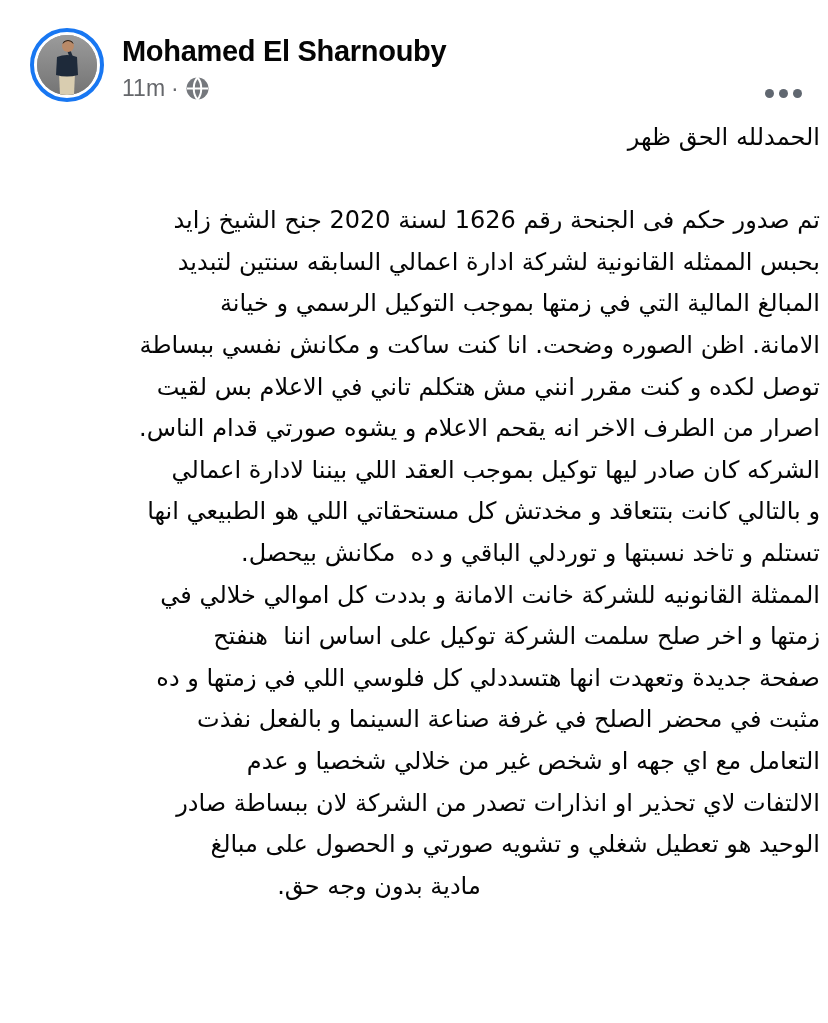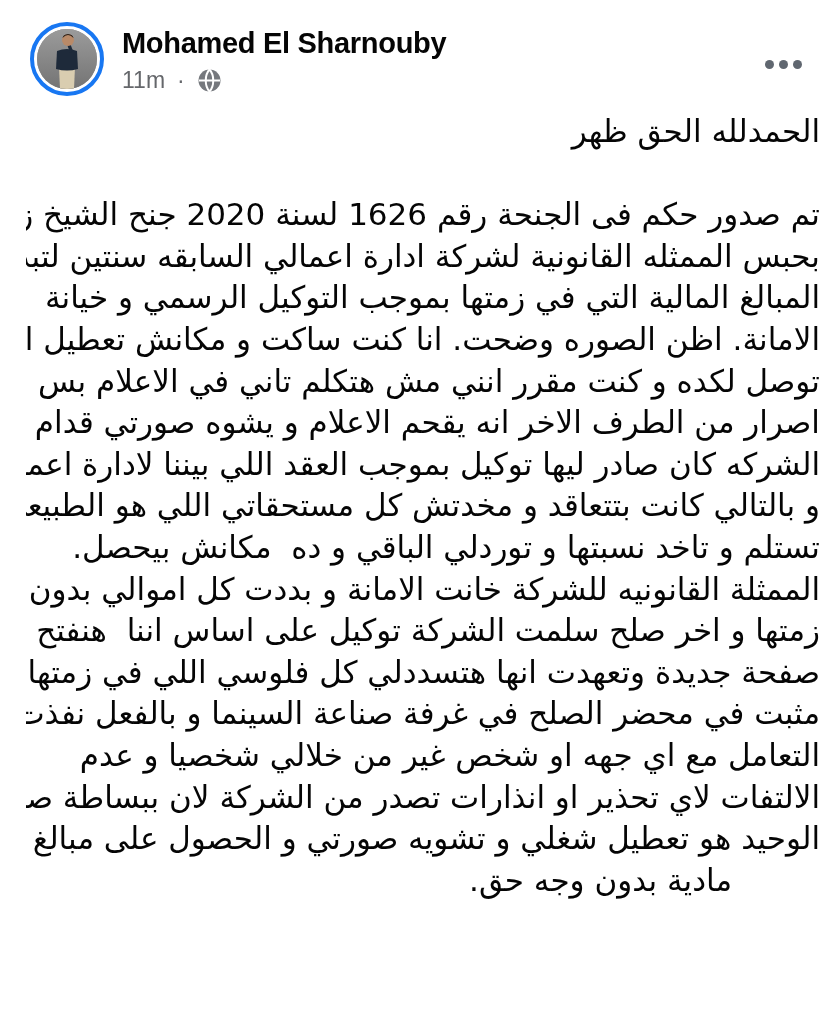--- a/index.html
+++ b/index.html
@@ -12,7 +12,7 @@
   .page { width:828px; height:1023px; background:#fff; position:relative; }
 
   
-  .header { display:flex; align-items:center; padding:22px 22px 0 30px; }
+  .header { display:flex; align-items:flex-end; padding:28px 22px 0 30px; }
   .avatar-ring {
     width:74px; height:74px; border-radius:50%;
     border:4px solid #1877F2;

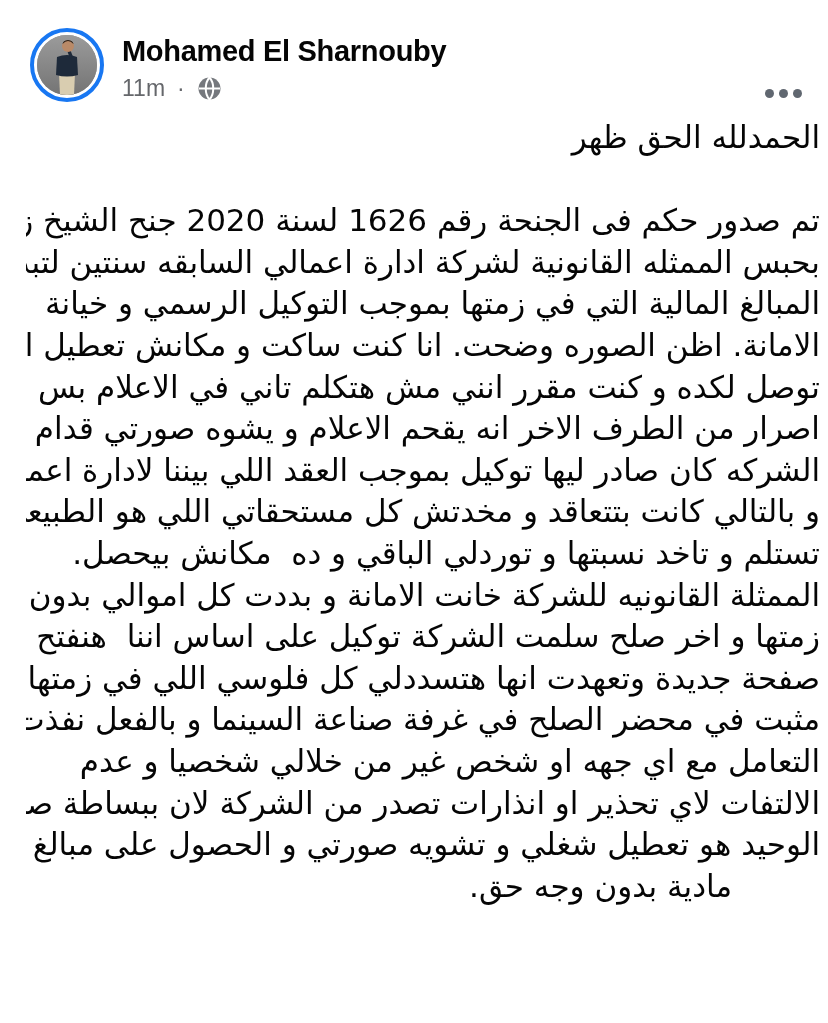--- a/index.html
+++ b/index.html
@@ -34,7 +34,7 @@
     letter-spacing:-0.3px; line-height:1.1; cursor:pointer;
   }
   .meta {
-    margin-top:7px; display:flex; align-items:center; gap:12px;
+    margin-top:7px; display:flex; align-items:center; gap:6px;
     font-size:23px; color:#65676B;
   }
   .meta .timestamp { cursor:pointer; }

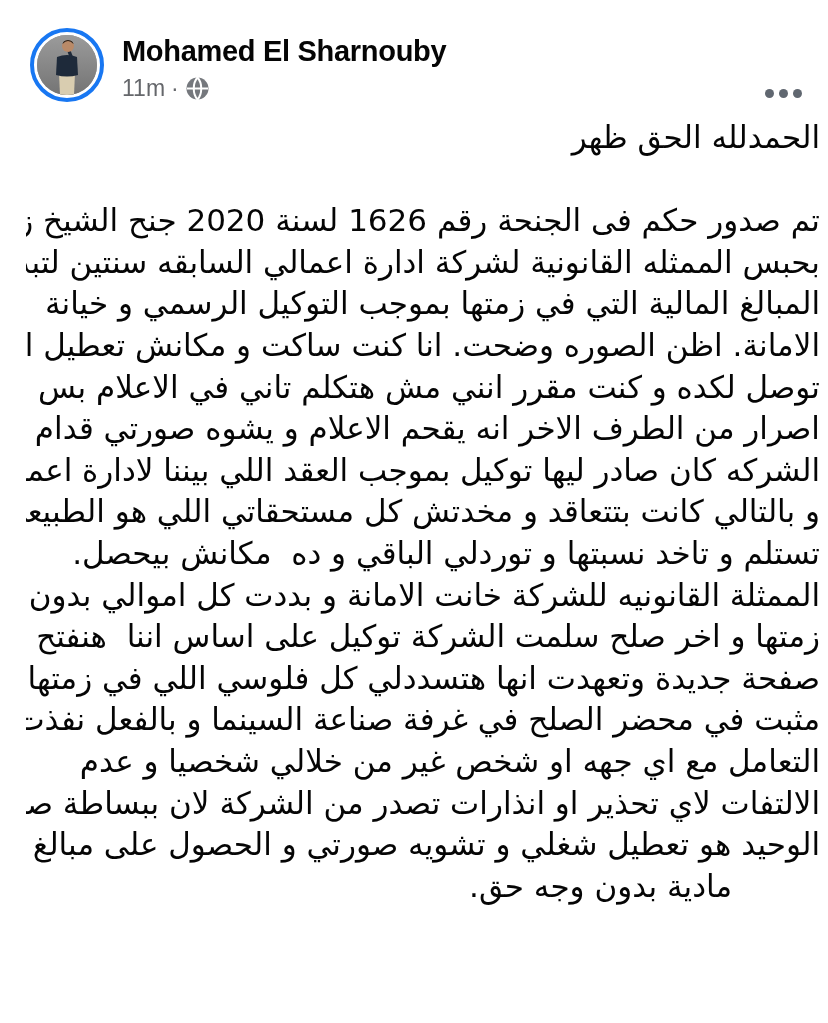--- a/index.html
+++ b/index.html
@@ -54,7 +54,7 @@
     direction:rtl;
     text-align:right;
     font-family:"DejaVu Sans", sans-serif;
-    font-size:31px;
+    font-size:24px;
     line-height:41.6px;
     color:#050505;
     overflow:hidden;

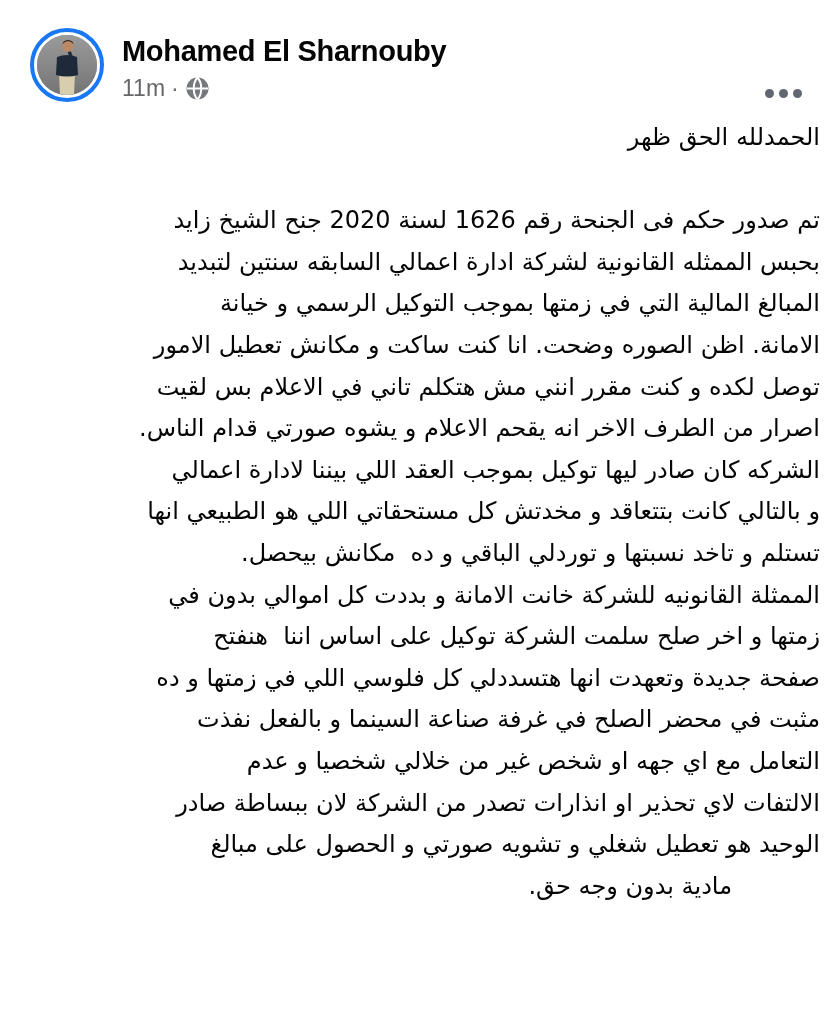--- a/index.html
+++ b/index.html
@@ -121,7 +121,7 @@
     <div class="post-line">تم صدور حكم فى الجنحة رقم 1626 لسنة 2020 جنح الشيخ زايد</div>
     <div class="post-line">بحبس الممثله القانونية لشركة ادارة اعمالي السابقه سنتين لتبديد</div>
     <div class="post-line">المبالغ المالية التي في زمتها بموجب التوكيل الرسمي و خيانة</div>
-    <div class="post-line">الامانة. اظن الصوره وضحت. انا كنت ساكت و مكانش تعطيل الامور</div>
+    <div class="post-line">الامانة. اظن الصوره وضحت. انا كنت ساكت و مكانش نفسي ببساطة</div>
     <div class="post-line">توصل لكده و كنت مقرر انني مش هتكلم تاني في الاعلام بس لقيت</div>
     <div class="post-line">اصرار من الطرف الاخر انه يقحم الاعلام و يشوه صورتي قدام الناس.</div>
     <div class="post-line">الشركه كان صادر ليها توكيل بموجب العقد اللي بيننا لادارة اعمالي</div>

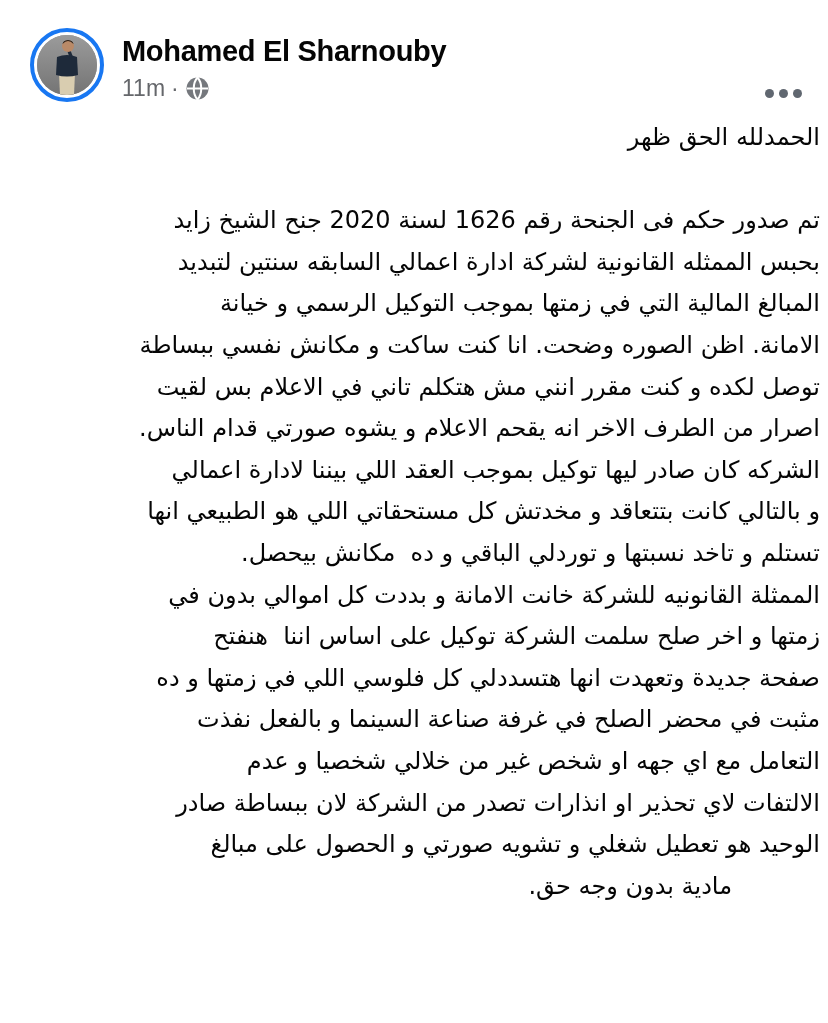--- a/index.html
+++ b/index.html
@@ -127,7 +127,7 @@
     <div class="post-line">الشركه كان صادر ليها توكيل بموجب العقد اللي بيننا لادارة اعمالي</div>
     <div class="post-line">و بالتالي كانت بتتعاقد و مخدتش كل مستحقاتي اللي هو الطبيعي انها</div>
     <div class="post-line">تستلم و تاخد نسبتها و توردلي الباقي و ده  مكانش بيحصل.</div>
-    <div class="post-line">الممثلة القانونيه للشركة خانت الامانة و بددت كل اموالي بدون في</div>
+    <div class="post-line">الممثلة القانونيه للشركة خانت الامانة و بددت كل اموالي خلالي في</div>
     <div class="post-line">زمتها و اخر صلح سلمت الشركة توكيل على اساس اننا  هنفتح</div>
     <div class="post-line">صفحة جديدة وتعهدت انها هتسددلي كل فلوسي اللي في زمتها و ده</div>
     <div class="post-line">مثبت في محضر الصلح في غرفة صناعة السينما و بالفعل نفذت</div>

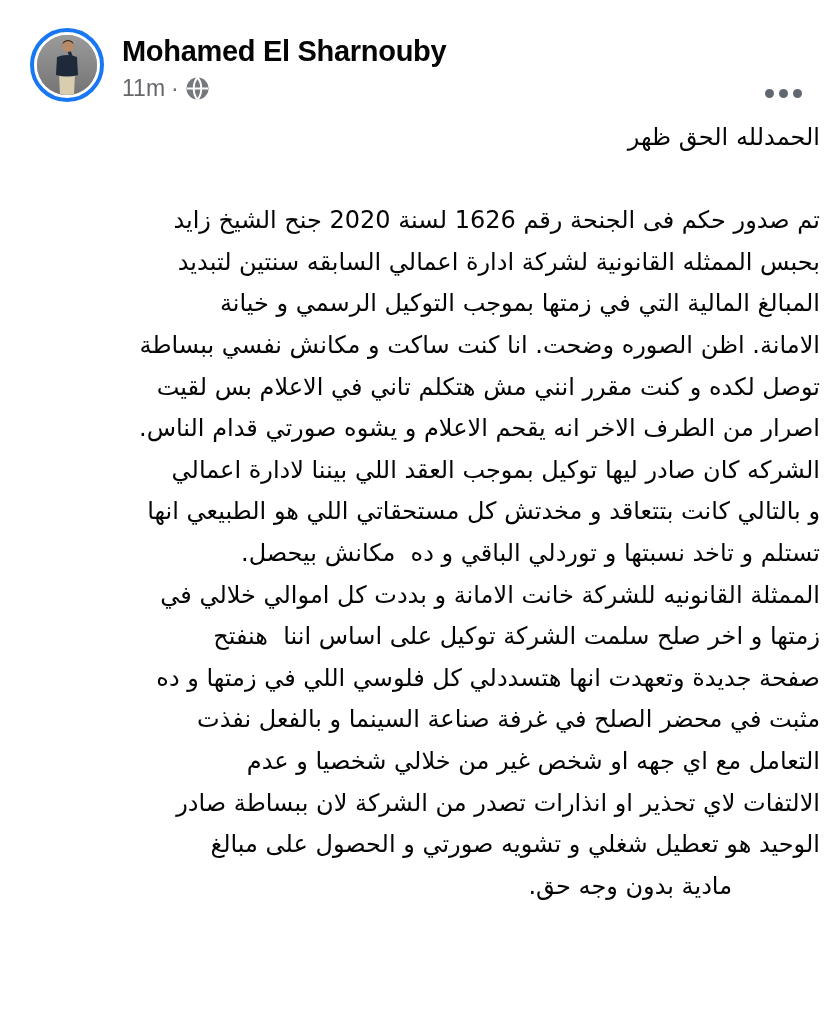--- a/index.html
+++ b/index.html
@@ -61,7 +61,7 @@
   }
   .post-line { white-space:pre; overflow:hidden; }
   .post-line.blank { height:41.6px; }
-  .post-body .post-line:last-child { padding-right:88px; }
+  .post-body .post-line:last-child { padding-right:88px;text-align:center; }
 </style>
 </head>
 <body>

